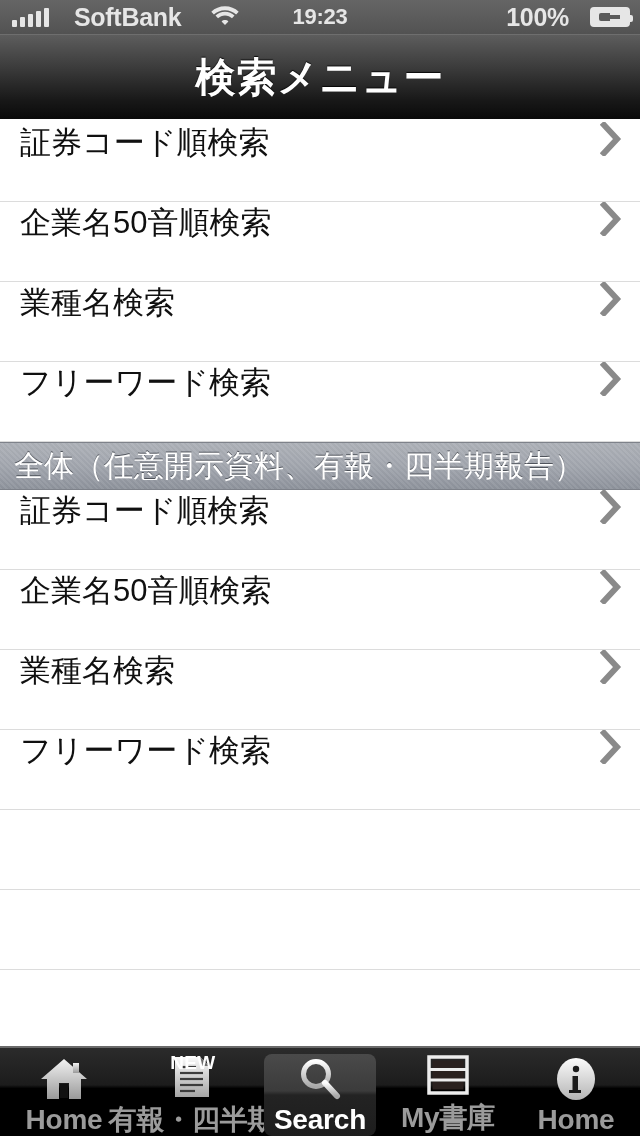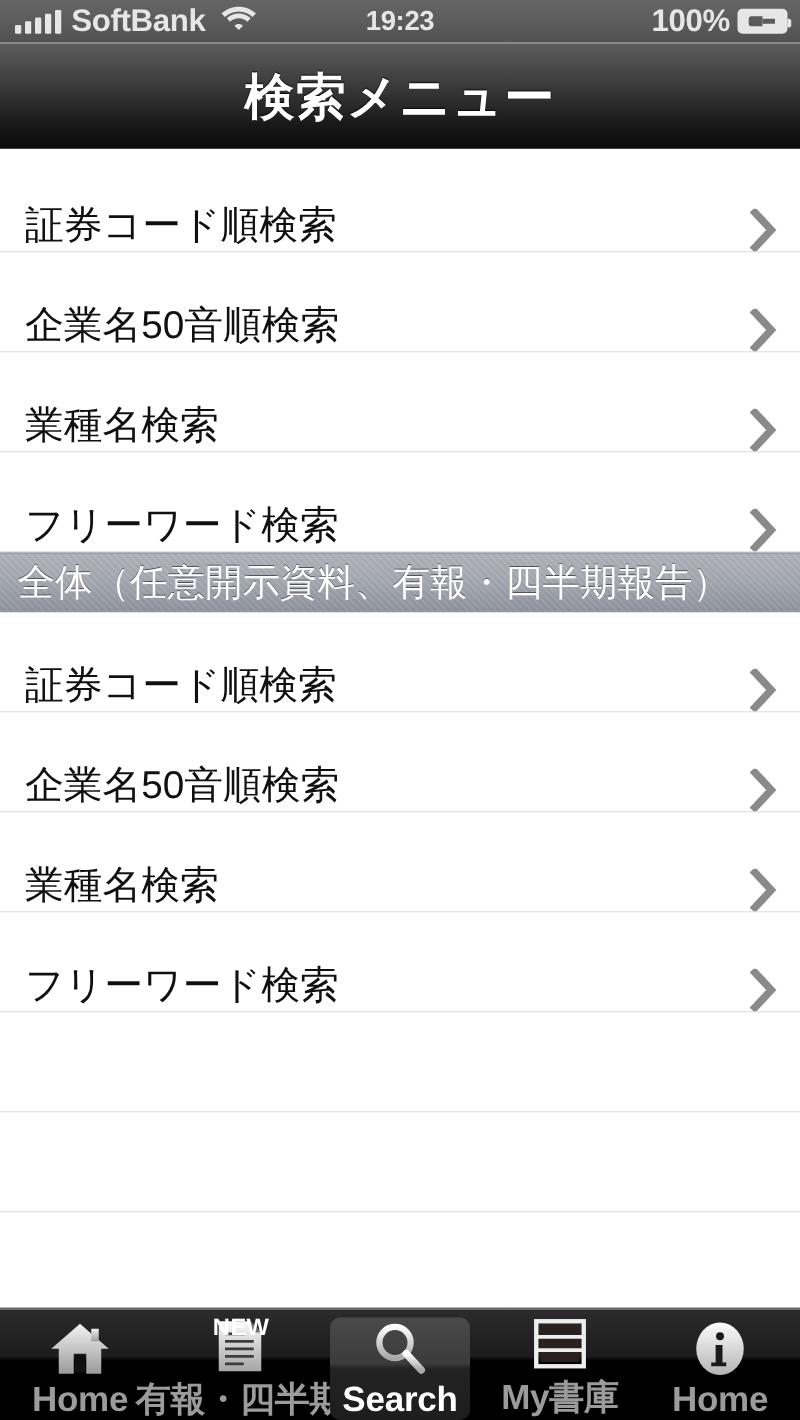--- a/index.html
+++ b/index.html
@@ -36,7 +36,7 @@
     display: flex;
     align-items: center;
     padding-left: 12px;
-    gap: 8px;
+    gap: 25px;
   }
   .signal-bars {
     display: flex;

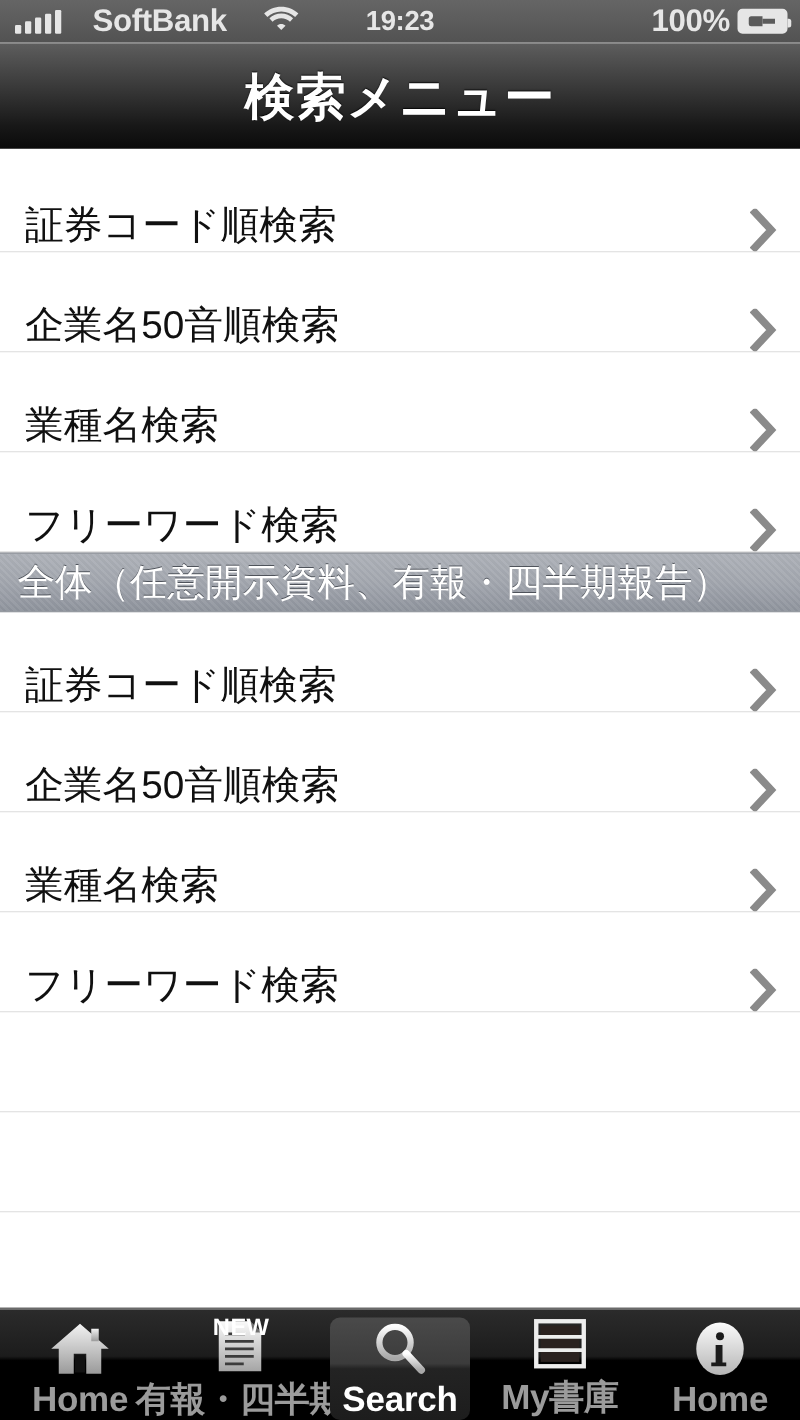--- a/index.html
+++ b/index.html
@@ -70,7 +70,7 @@
     height: 34px;
     display: flex;
     align-items: center;
-    gap: 6px;
+    gap: 21px;
   }
   .battery {
     position: relative;

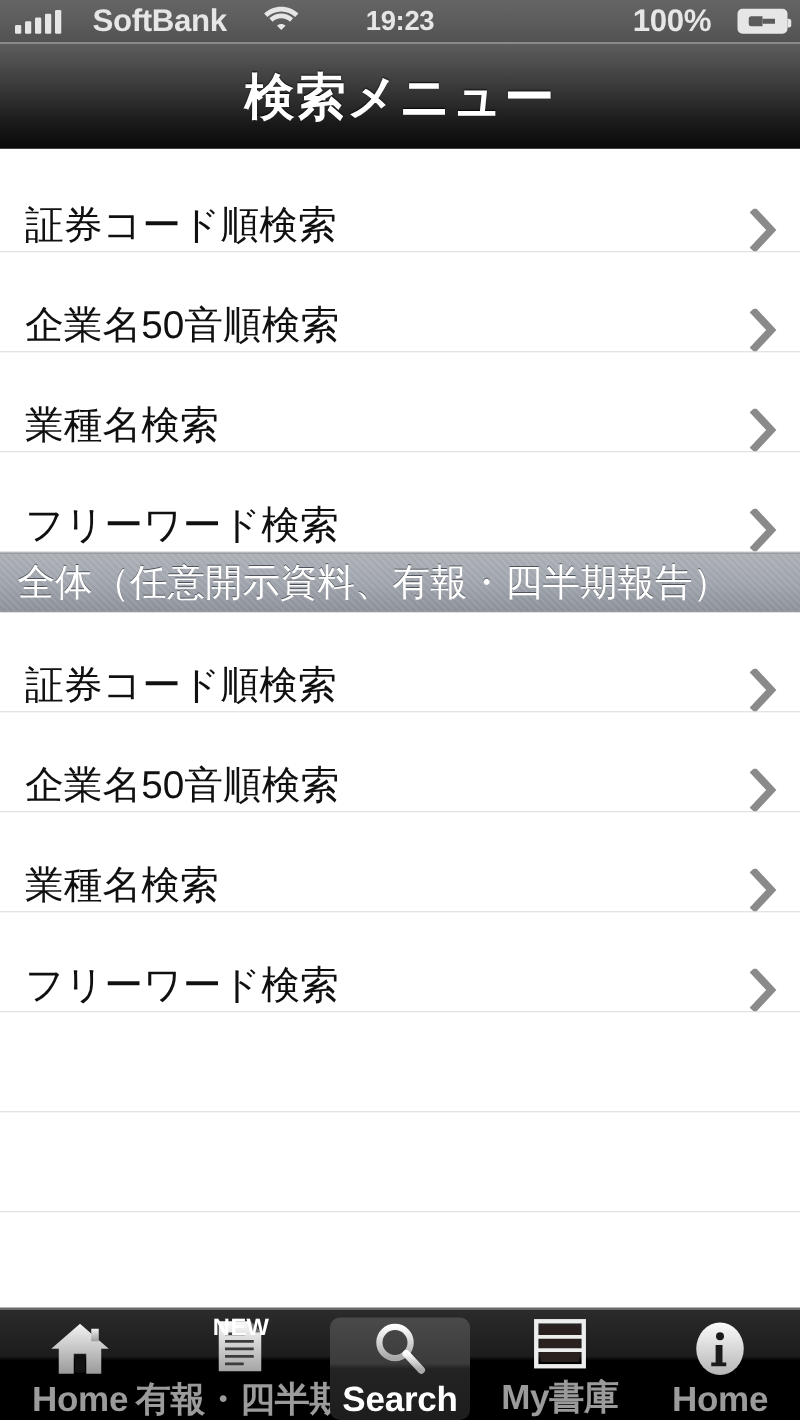--- a/index.html
+++ b/index.html
@@ -168,7 +168,7 @@
     border-bottom: 1px solid #dcdcdc;
     box-sizing: border-box;
     display: flex;
-    align-items: flex-end;
+    align-items: flex-start;
     padding: 0 18px 0 20px;
   }
   .cell-label {

